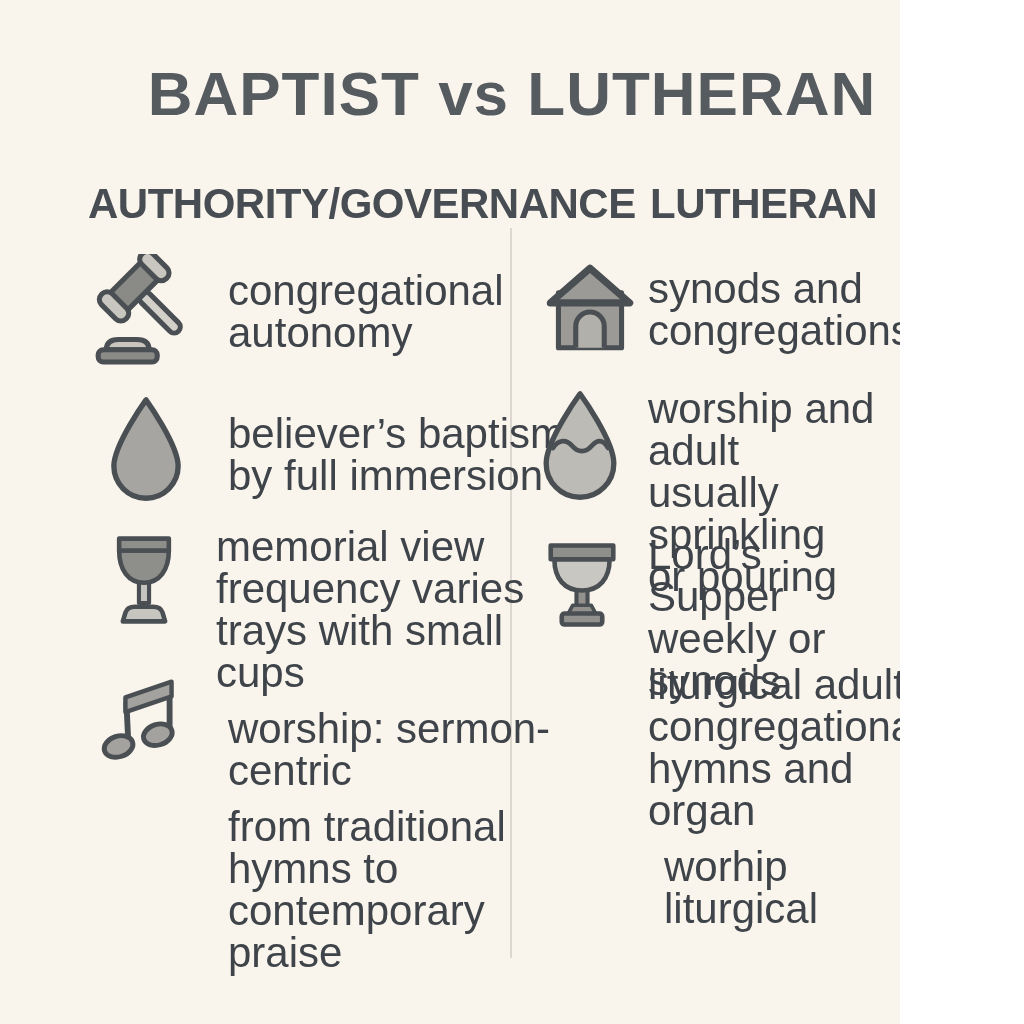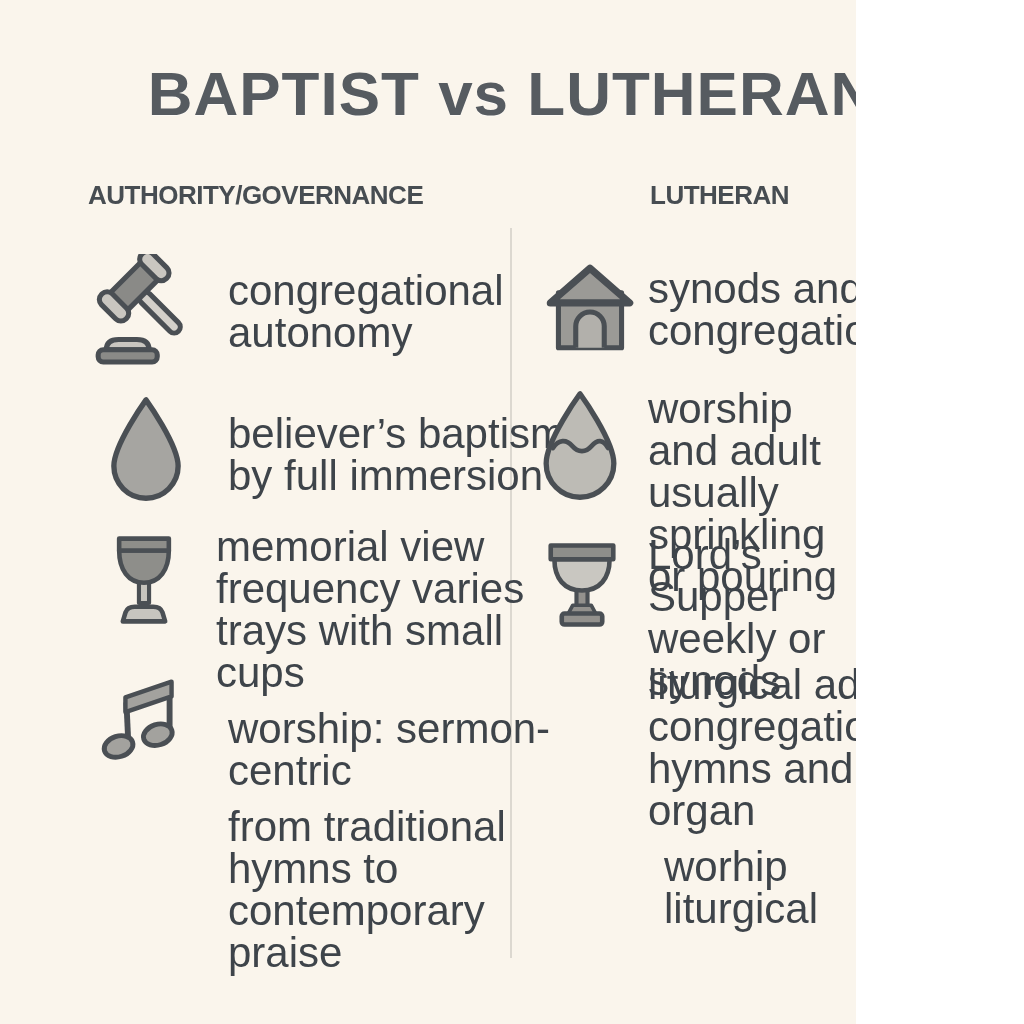--- a/index.html
+++ b/index.html
@@ -10,6 +10,7 @@
     font-family:"Liberation Sans","DejaVu Sans",sans-serif;
     overflow:hidden;
     color:#3e444a;
+    padding-left:44px;
   }
   .title{
     position:absolute;top:58px;left:0;width:1024px;

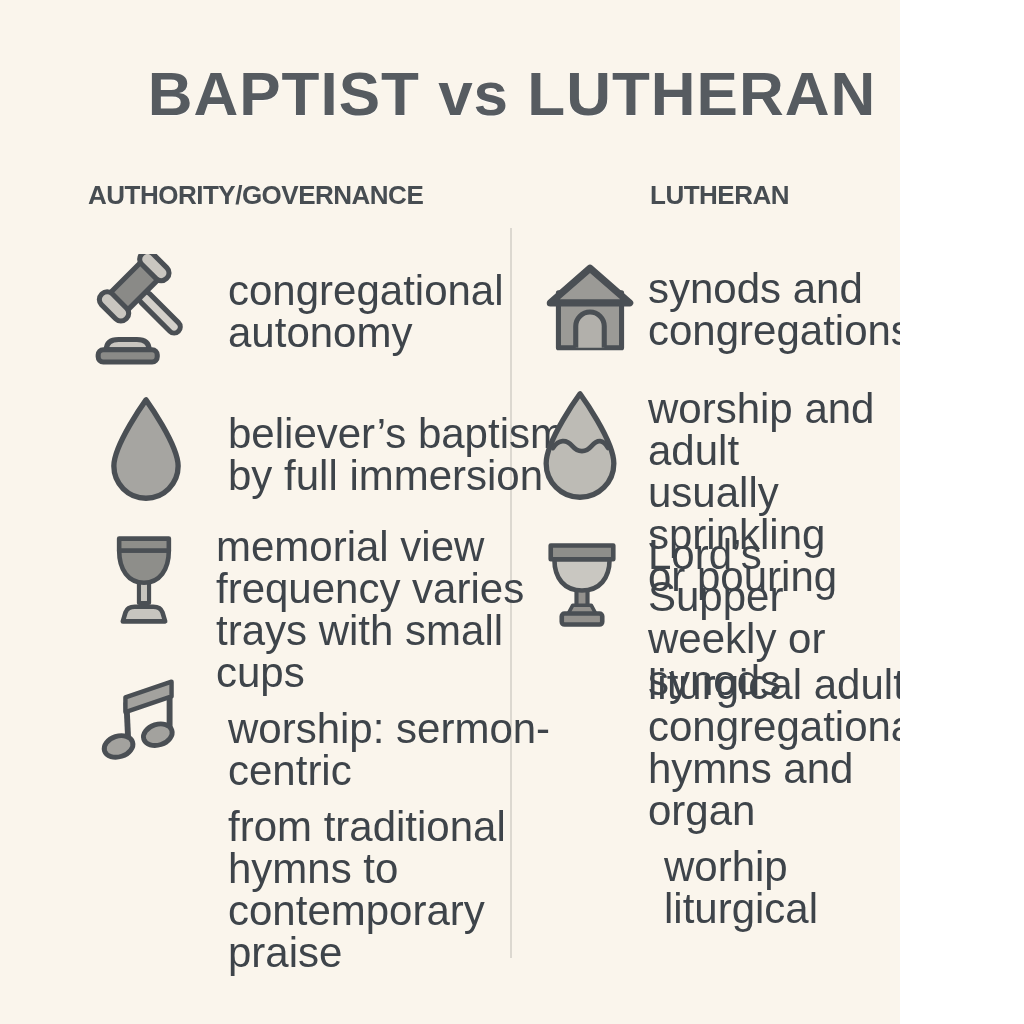--- a/index.html
+++ b/index.html
@@ -21,7 +21,7 @@
   }
   .col-header{
     position:absolute;top:180px;
-    font-size:26px;font-weight:700;letter-spacing:-0.5px;
+    font-size:42px;font-weight:700;letter-spacing:-0.5px;
     color:#474d52;
   }
   #header-left{left:88px;}

